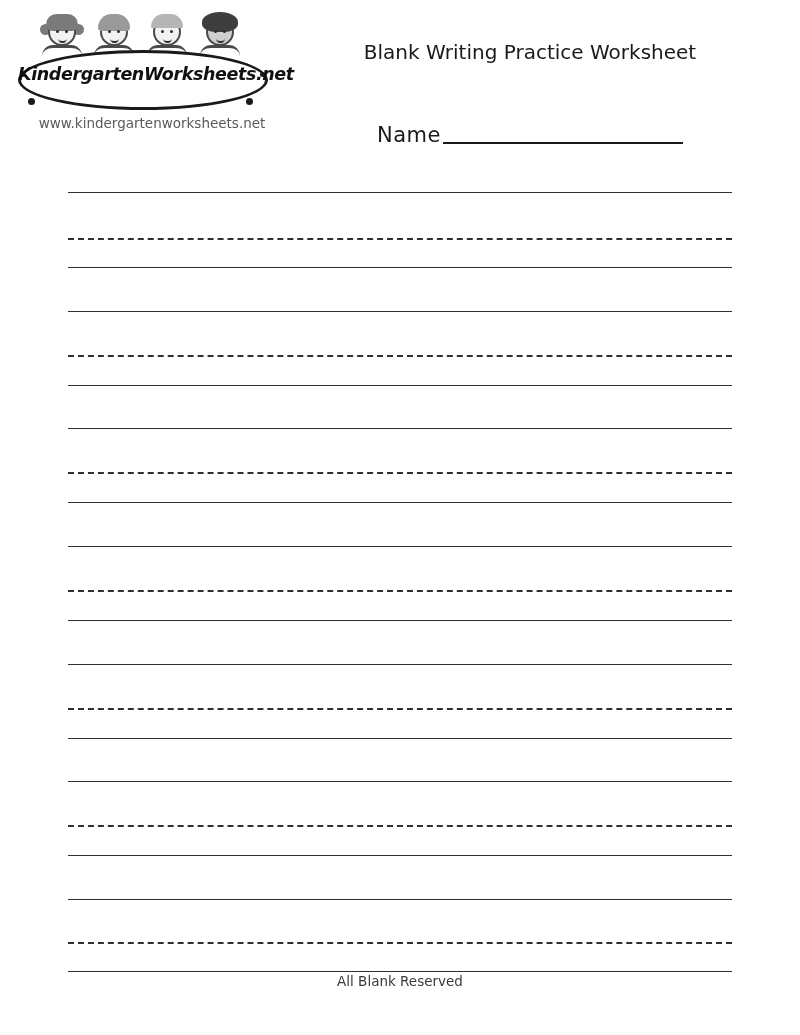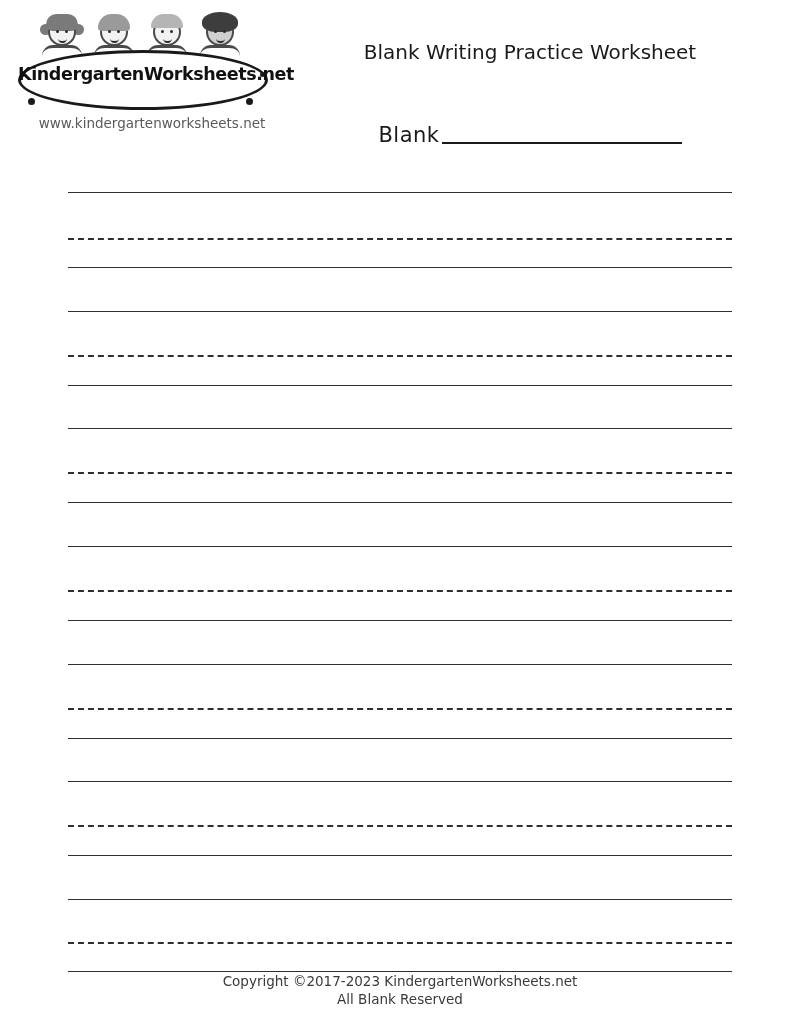--- a/index.html
+++ b/index.html
@@ -131,6 +131,7 @@
     font-family: "DejaVu Sans", sans-serif;
     font-size: 17.5px;
     font-weight: bold;
+    font-style: italic;
     letter-spacing: -0.4px;
     color: #111111;
     white-space: nowrap;

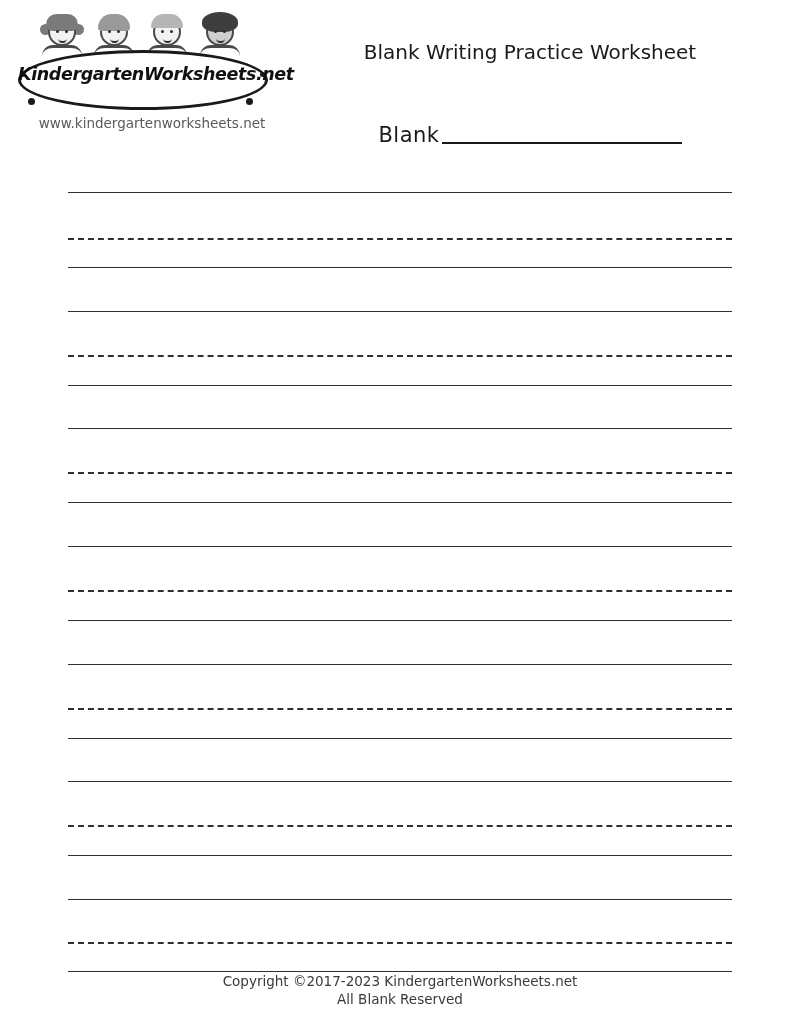--- a/index.html
+++ b/index.html
@@ -282,7 +282,7 @@
   <div class="title">Blank Writing Practice Worksheet</div>
 
   <div class="name-row">
-    <span class="name-label">Blank</span><span class="name-blank" title=""></span>
+    <span class="name-label">Name</span><span class="name-blank" title=""></span>
   </div>
 </div>
 

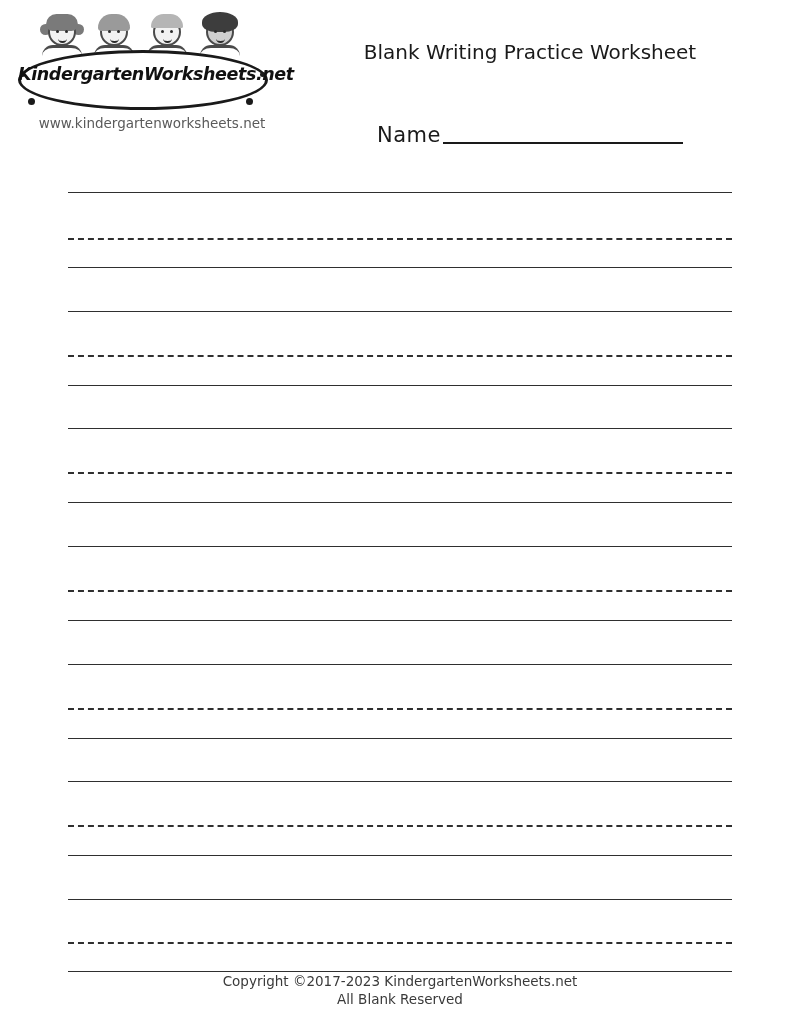--- a/index.html
+++ b/index.html
@@ -317,7 +317,6 @@
 </div>
 
 <div class="footer">
-  <div>Copyright ©2017-2023 KindergartenWorksheets.net</div>
   <div>All Blank Reserved</div>
 </div>
 

